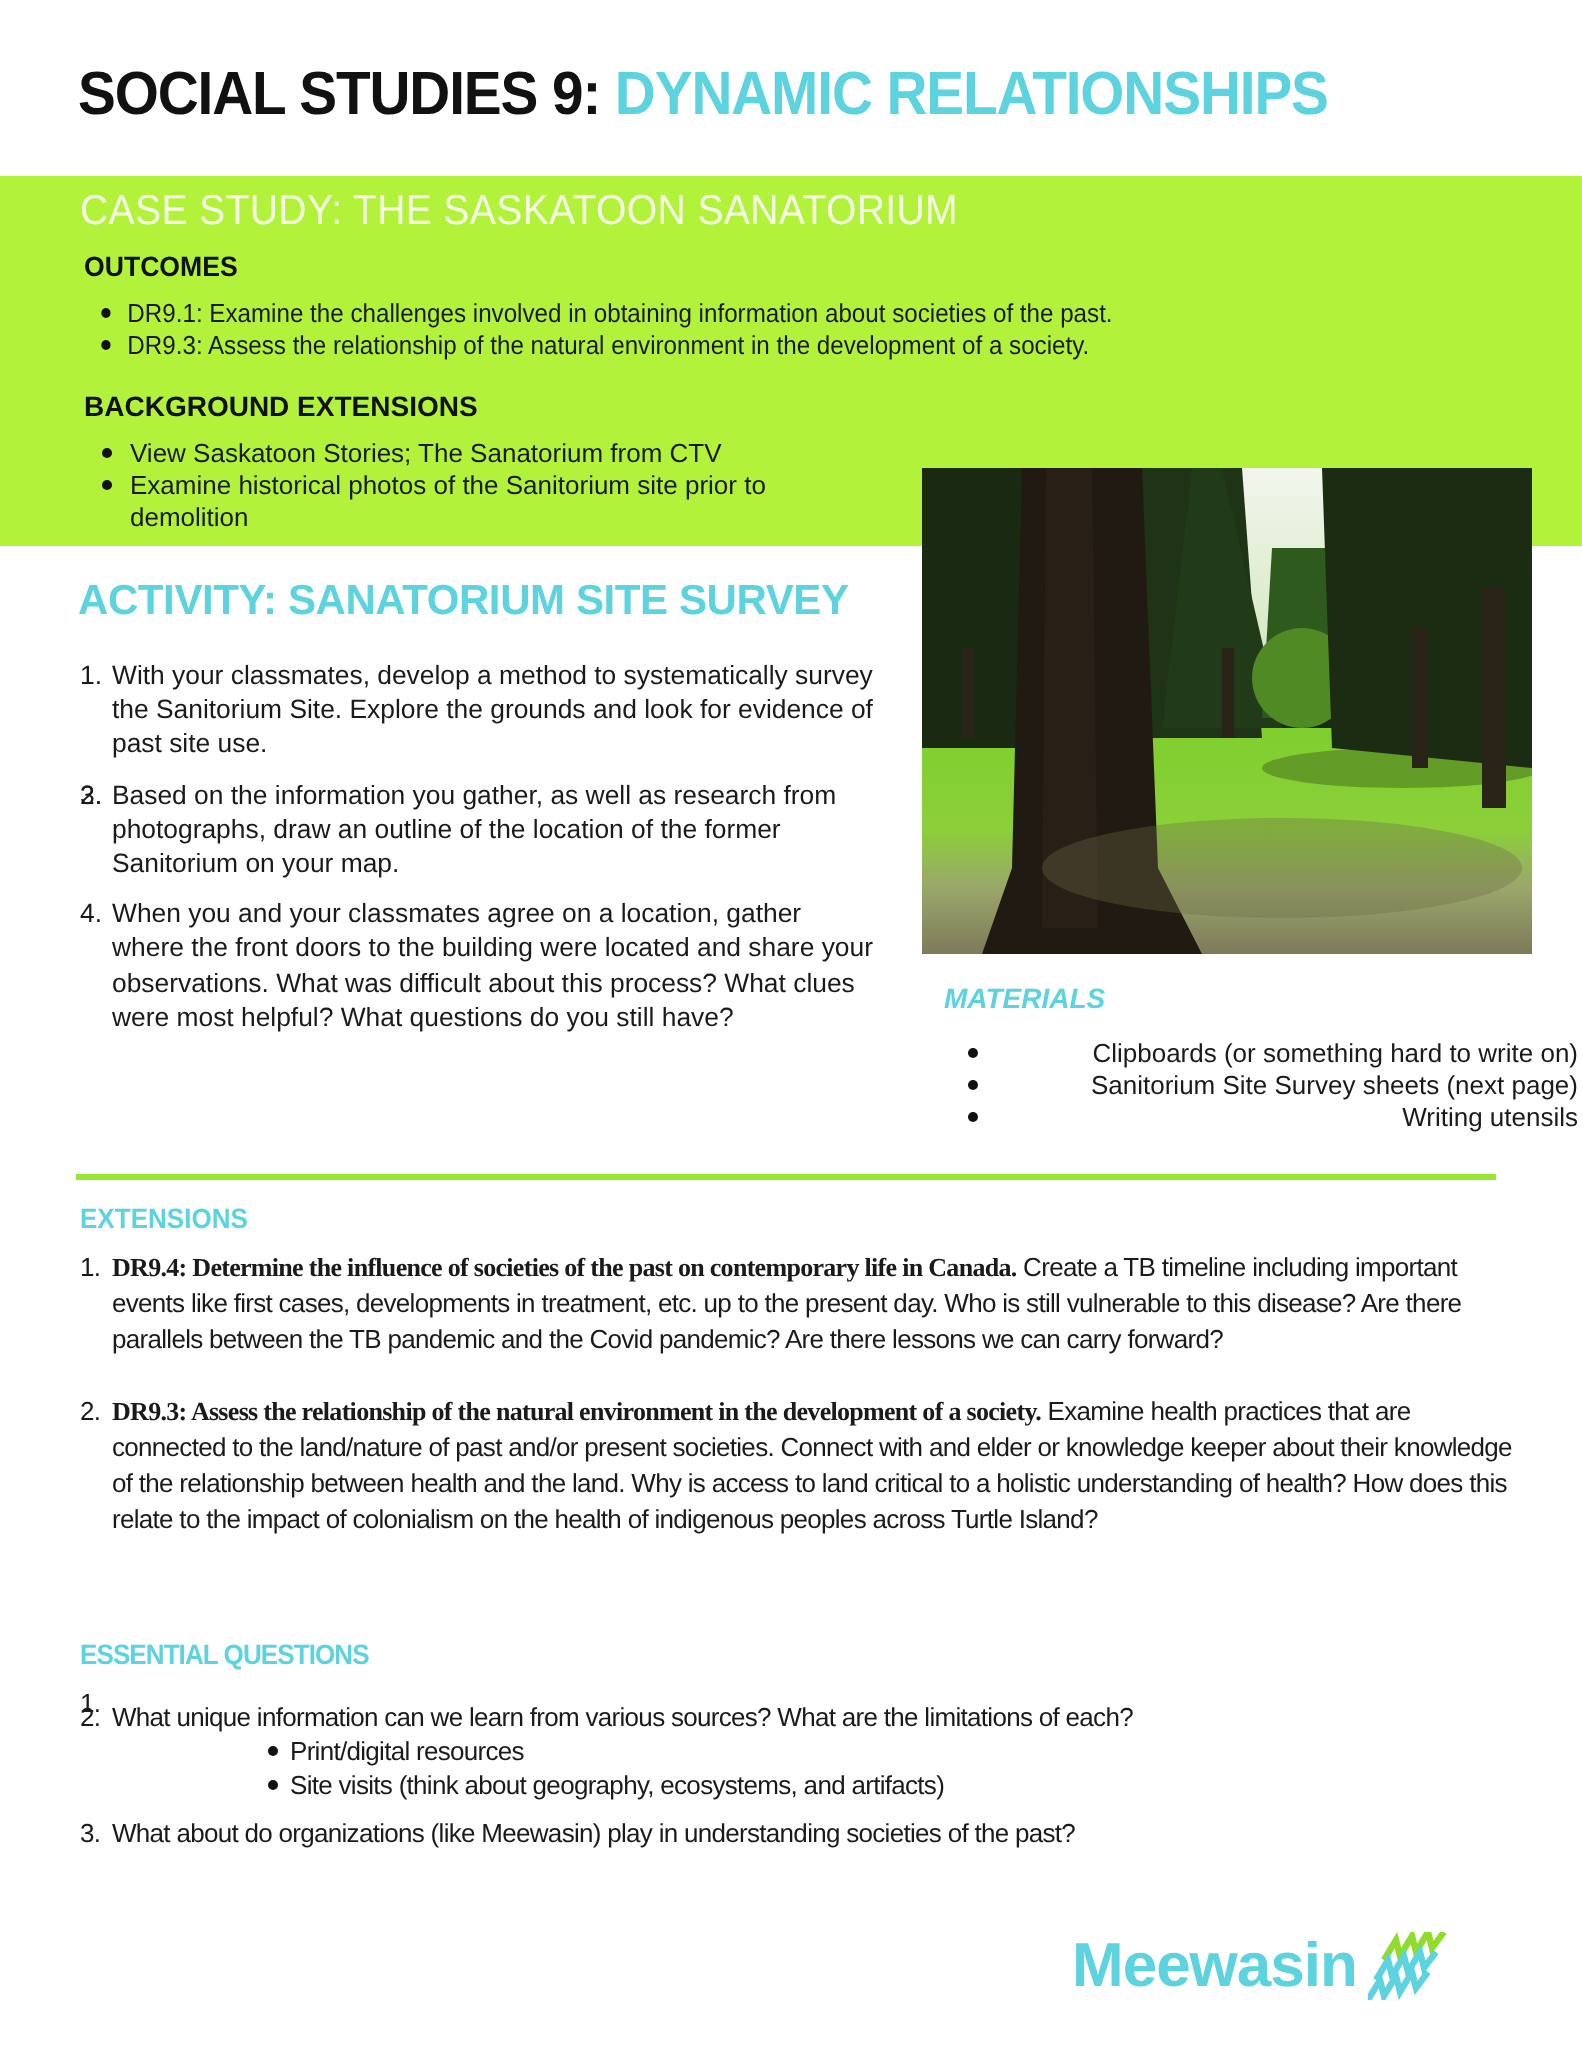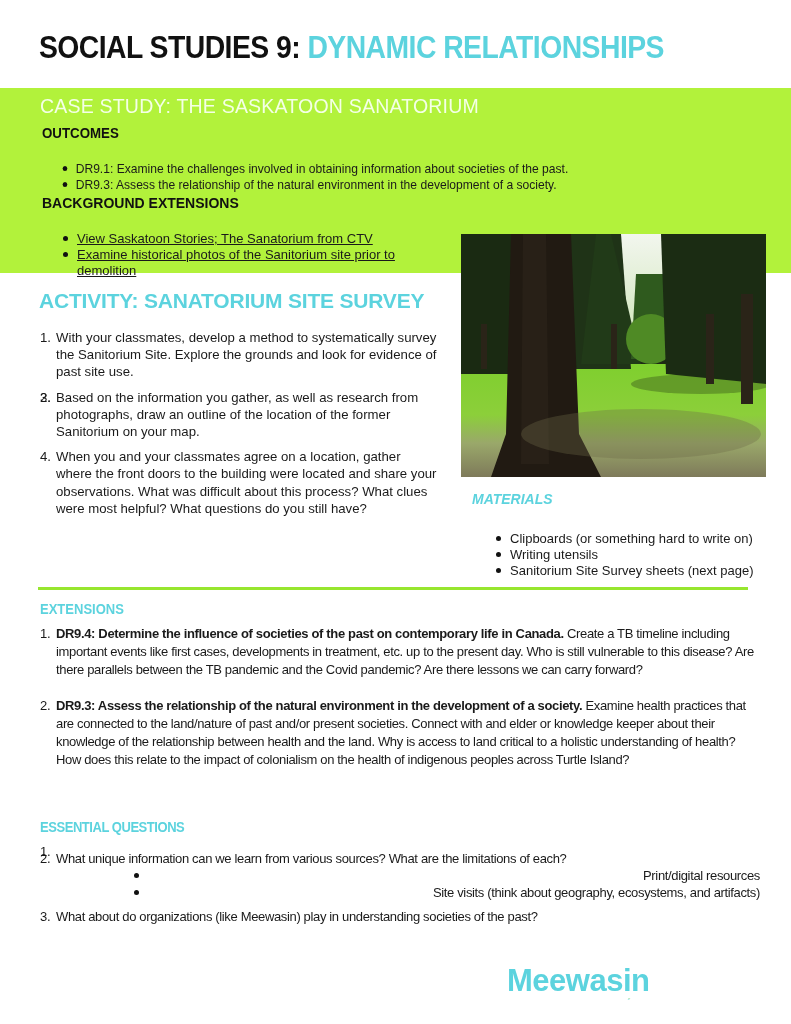--- a/index.html
+++ b/index.html
@@ -20,7 +20,7 @@
   .sub-h { font-size: 14px; font-weight: bold; color: #111; white-space: nowrap; }
   .outcomes-h { left: 42px; top: 125px; transform: scaleX(0.95); transform-origin: left top; }
   .bg-h { left: 42px; top: 195px; }
-  ul.bul { list-style: none; margin: 16px; padding: 0; }
+  ul.bul { list-style: none; margin: 4px; padding: 0; }
   ul.bul li { position: relative; padding-left: 19px; font-size: 13px; line-height: 16px; color: #1a1a1a; }
   ul.bul li::before { content: ""; position: absolute; left: 5px; top: 5px; width: 5px; height: 5px;
                       border-radius: 50%; background: #111; }

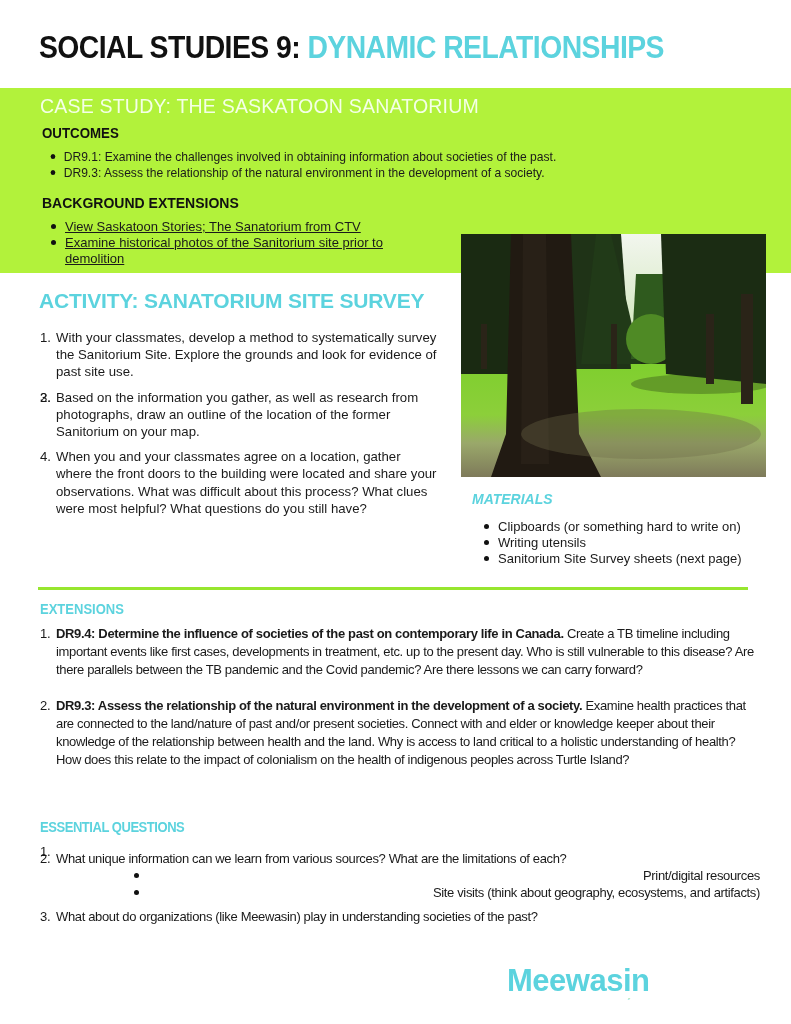--- a/index.html
+++ b/index.html
@@ -26,7 +26,7 @@
                       border-radius: 50%; background: #111; }
   .outcomes-list { left: 42px; top: 145px; width: 720px; }
   .outcomes-list li { transform: scaleX(0.93); transform-origin: left top; white-space: nowrap; }
-  .bg-list { left: 42px; top: 215px; width: 380px; text-decoration: underline; }
+  .bg-list { left: 42px; top: 215px; width: 380px; }
   .bg-list li { font-size: 13.2px; line-height: 16.5px; }
 
   

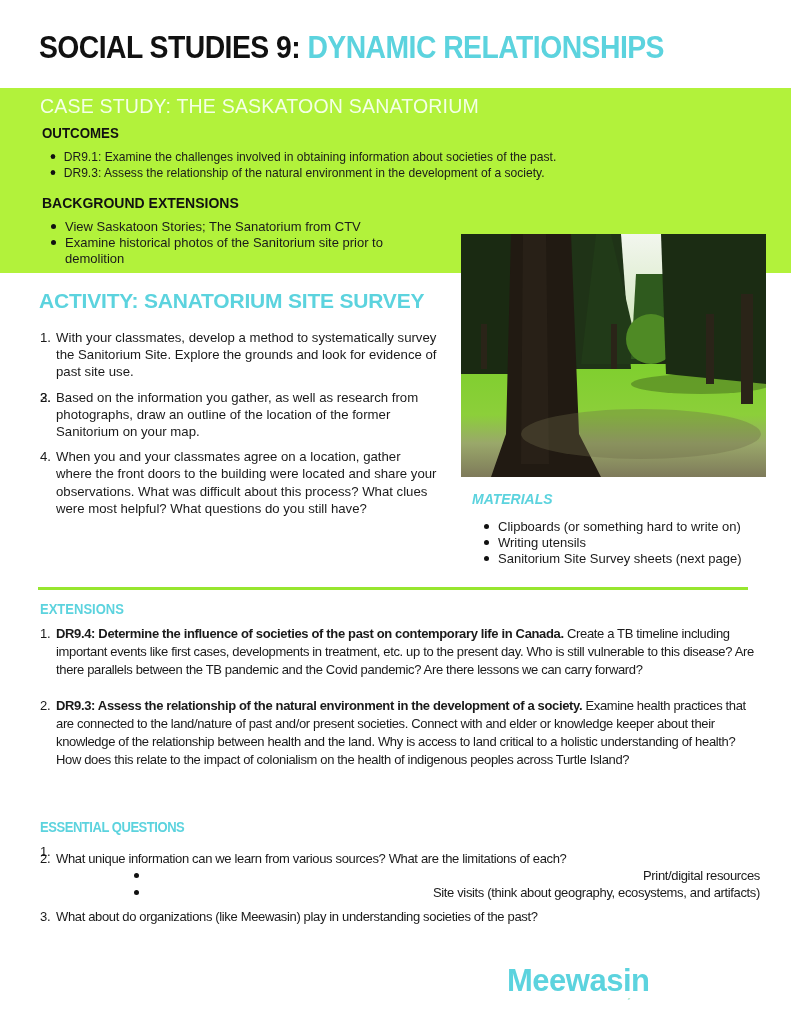--- a/index.html
+++ b/index.html
@@ -42,7 +42,7 @@
   
   .materials-h { left: 472px; top: 491px; font-size: 14px; font-weight: bold; color: #5cd3de; font-style: italic; }
   .materials-list { left: 475px; top: 515px; width: 310px; }
-  .materials-list li { font-size: 13.2px; line-height: 17.5px; padding-left: 16px; }
+  .materials-list li { font-size: 13.2px; line-height: 17.5px; padding-left: 16px; text-align: right; }
   .materials-list li::before { left: 2px; top: 6px; }
 
   

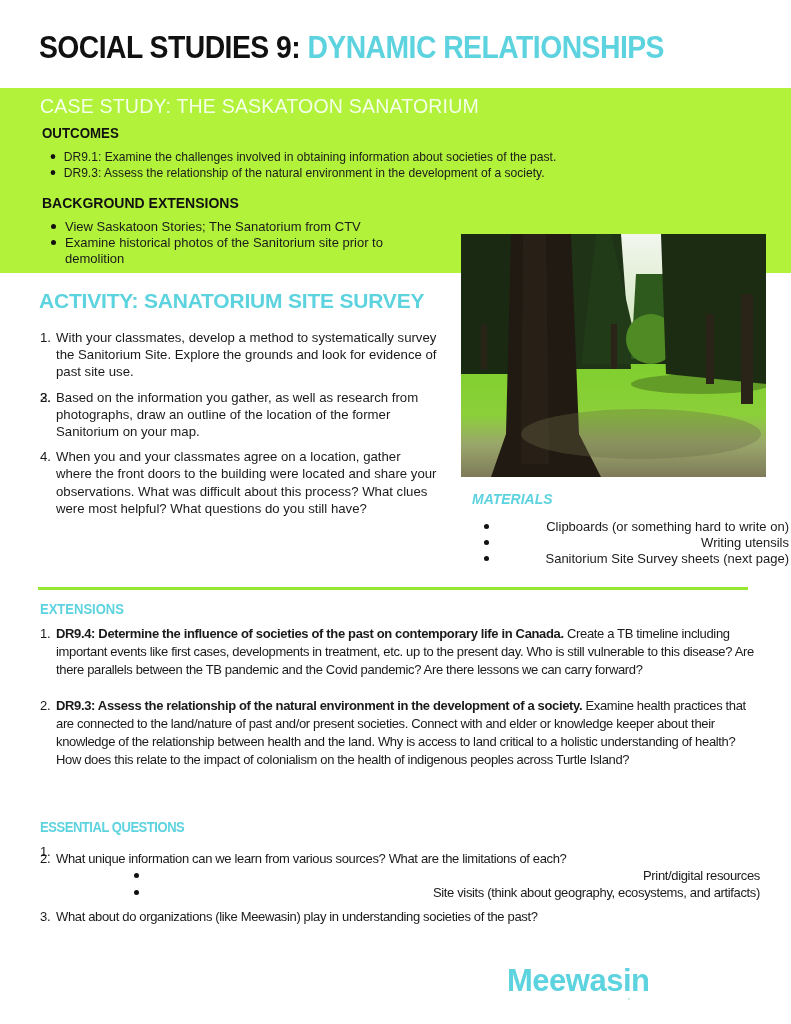--- a/index.html
+++ b/index.html
@@ -140,8 +140,8 @@
 <div class="abs materials-h">MATERIALS</div>
 <ul class="abs bul materials-list">
   <li>Clipboards (or something hard to write on)</li>
+  <li>Sanitorium Site Survey sheets (next page)</li>
   <li>Writing utensils</li>
-  <li>Sanitorium Site Survey sheets (next page)</li>
 </ul>
 
 <div class="abs divider"></div>

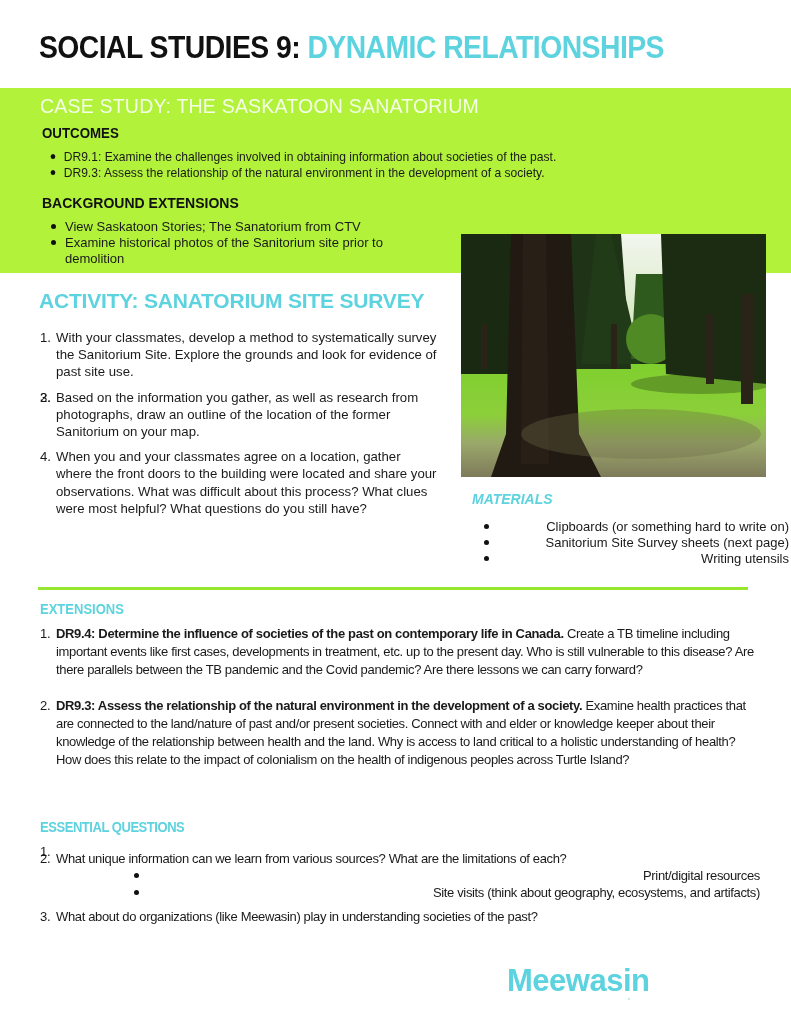--- a/index.html
+++ b/index.html
@@ -55,7 +55,7 @@
                  letter-spacing: -0.35px; }
   .ext-list li.second { margin-top: 18px; }
   .ext-list li .num { position: absolute; left: 0; top: 0; }
-  .ext-list li b { font-weight: bold; }
+  .ext-list li b { font-weight: bold; font-family: Liberation Serif, serif; }
 
   
   .eq-h { left: 40px; top: 819px; font-size: 14px; font-weight: bold; color: #5cd3de; letter-spacing: -0.5px; transform: scaleX(0.93); transform-origin: left top; }

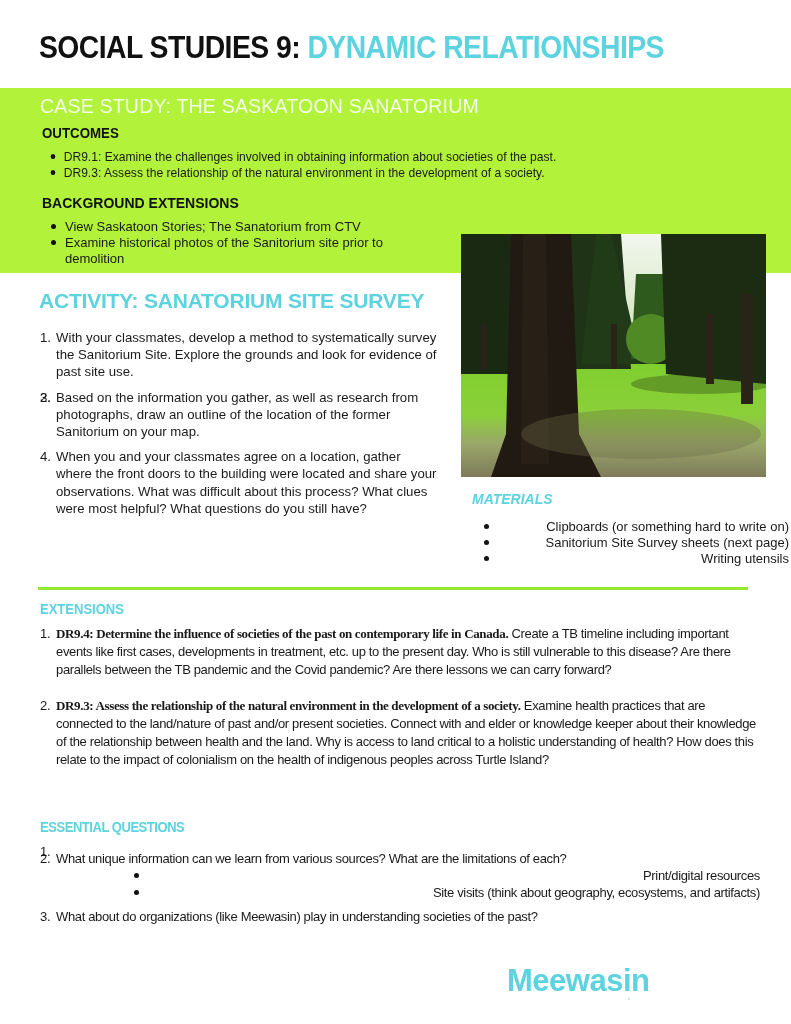--- a/index.html
+++ b/index.html
@@ -62,7 +62,7 @@
   .eq-list { left: 40px; top: 843px; width: 720px; margin: 0; padding: 0; list-style: none; }
   .eq-list > li { position: relative; padding-left: 16px; font-size: 13px; line-height: 17px; margin-bottom: 7px; letter-spacing: -0.35px; }
   .eq-list > li .num { position: absolute; left: 0; top: 0; }
-  .eq-sub { list-style: none; margin: 0; padding: 0 0 0 75px; text-align: right; }
+  .eq-sub { list-style: none; margin: 0; padding: 0 0 0 75px; }
   .eq-sub li { position: relative; padding-left: 14px; font-size: 13px; line-height: 17px; }
   .eq-sub li::before { content: ""; position: absolute; left: 3px; top: 6px; width: 5px; height: 5px; border-radius: 50%; background: #111; }
 

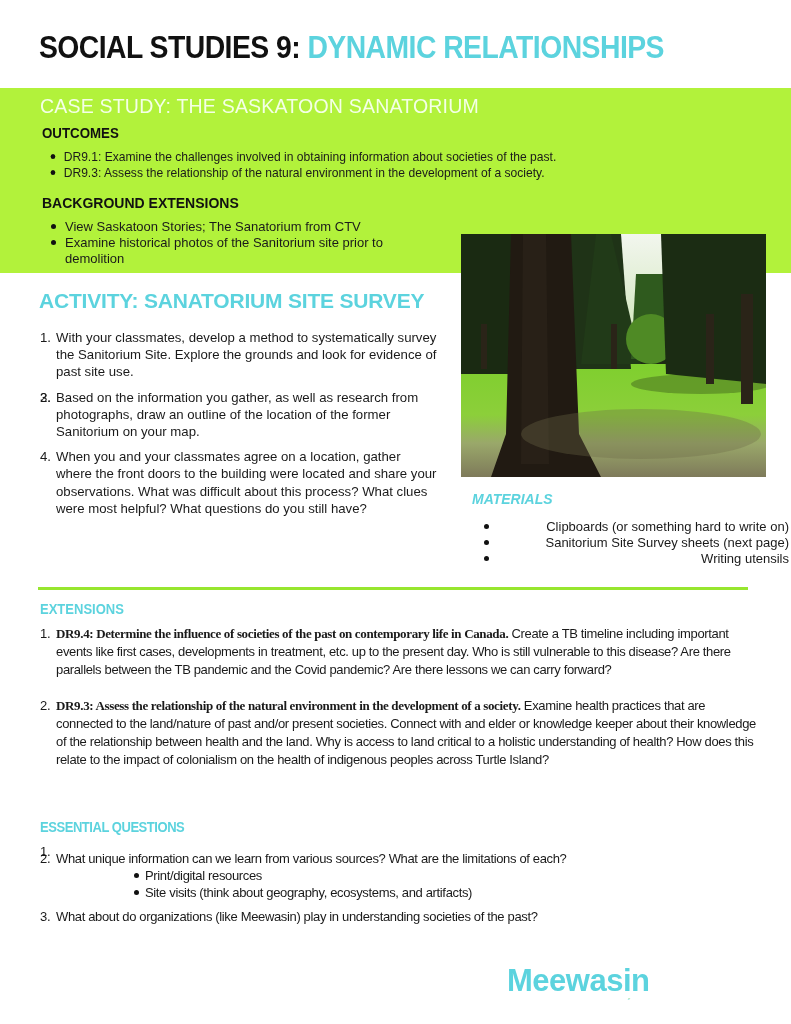--- a/index.html
+++ b/index.html
@@ -67,7 +67,7 @@
   .eq-sub li::before { content: ""; position: absolute; left: 3px; top: 6px; width: 5px; height: 5px; border-radius: 50%; background: #111; }
 
   
-  .logo { left: 507px; top: 964px; height: 36px; display: flex; align-items: flex-end; flex-direction: column; }
+  .logo { left: 536px; top: 964px; height: 36px; display: flex; align-items: flex-end; }
   .logo-text { font-size: 31px; font-weight: bold; color: #5cd3de; letter-spacing: -0.5px; line-height: 34px; }
   .logo-mark { margin-left: 6px; width: 40px; height: 34px; }
 </style>

